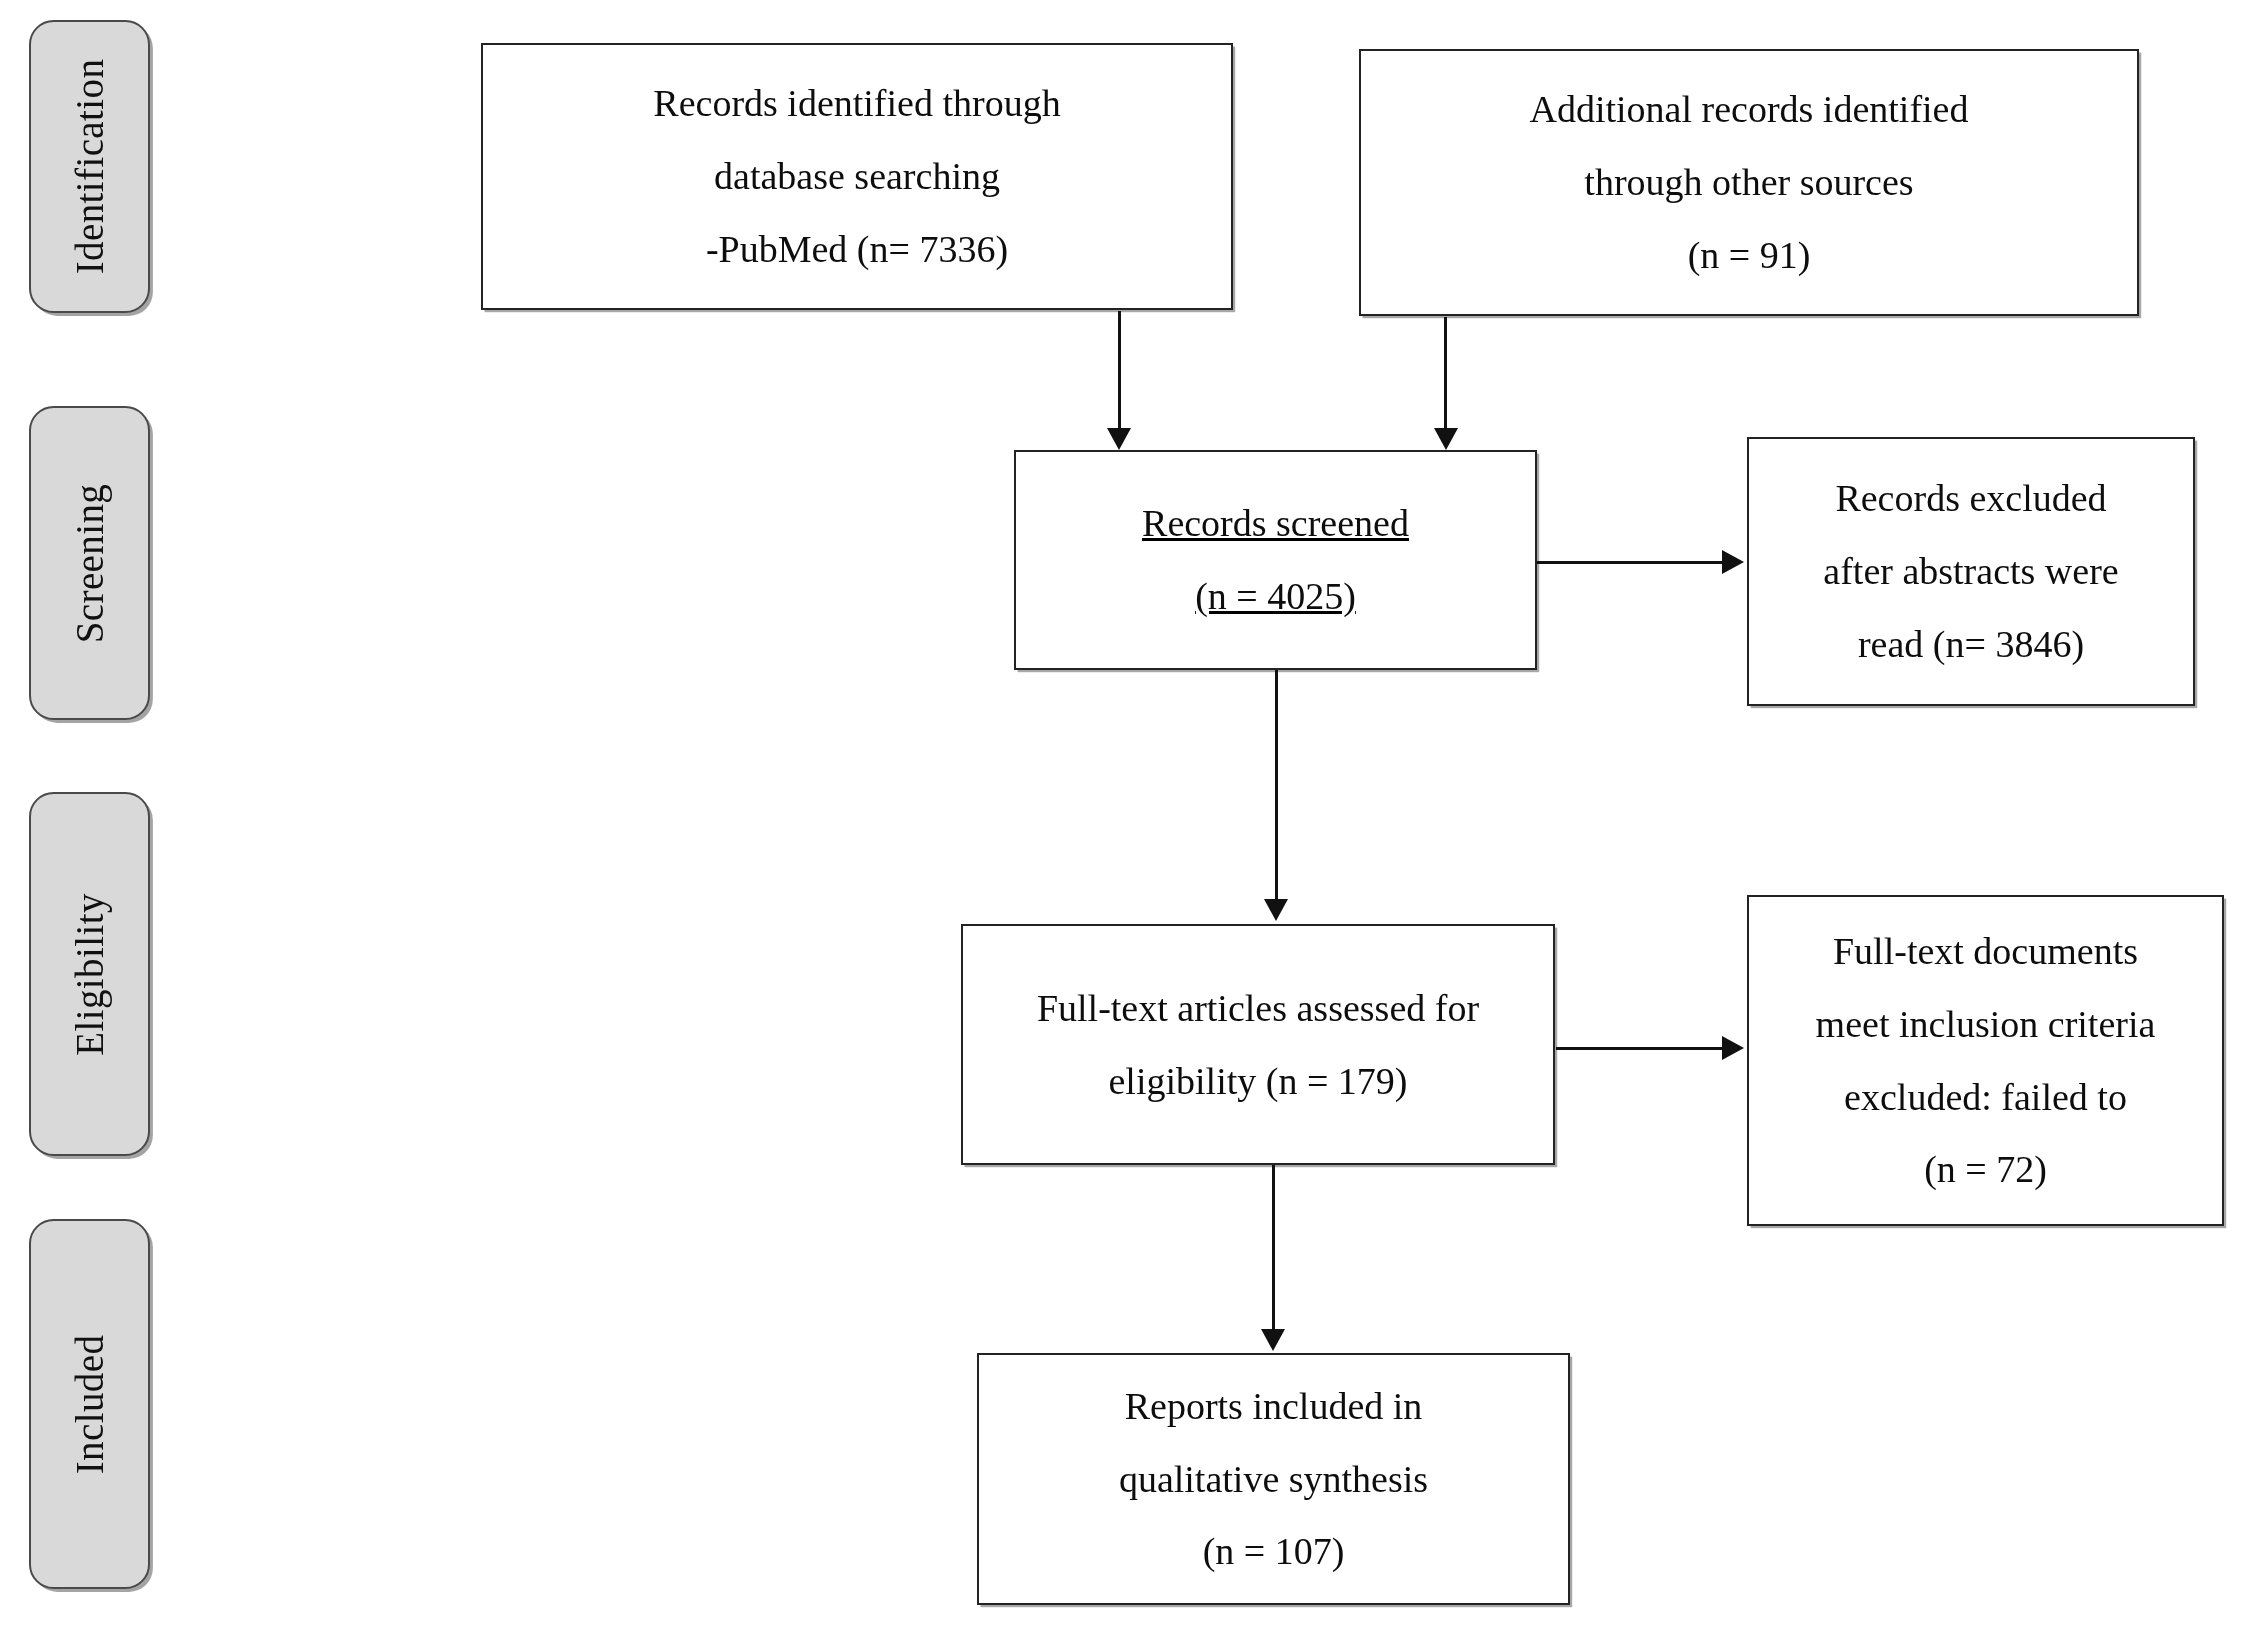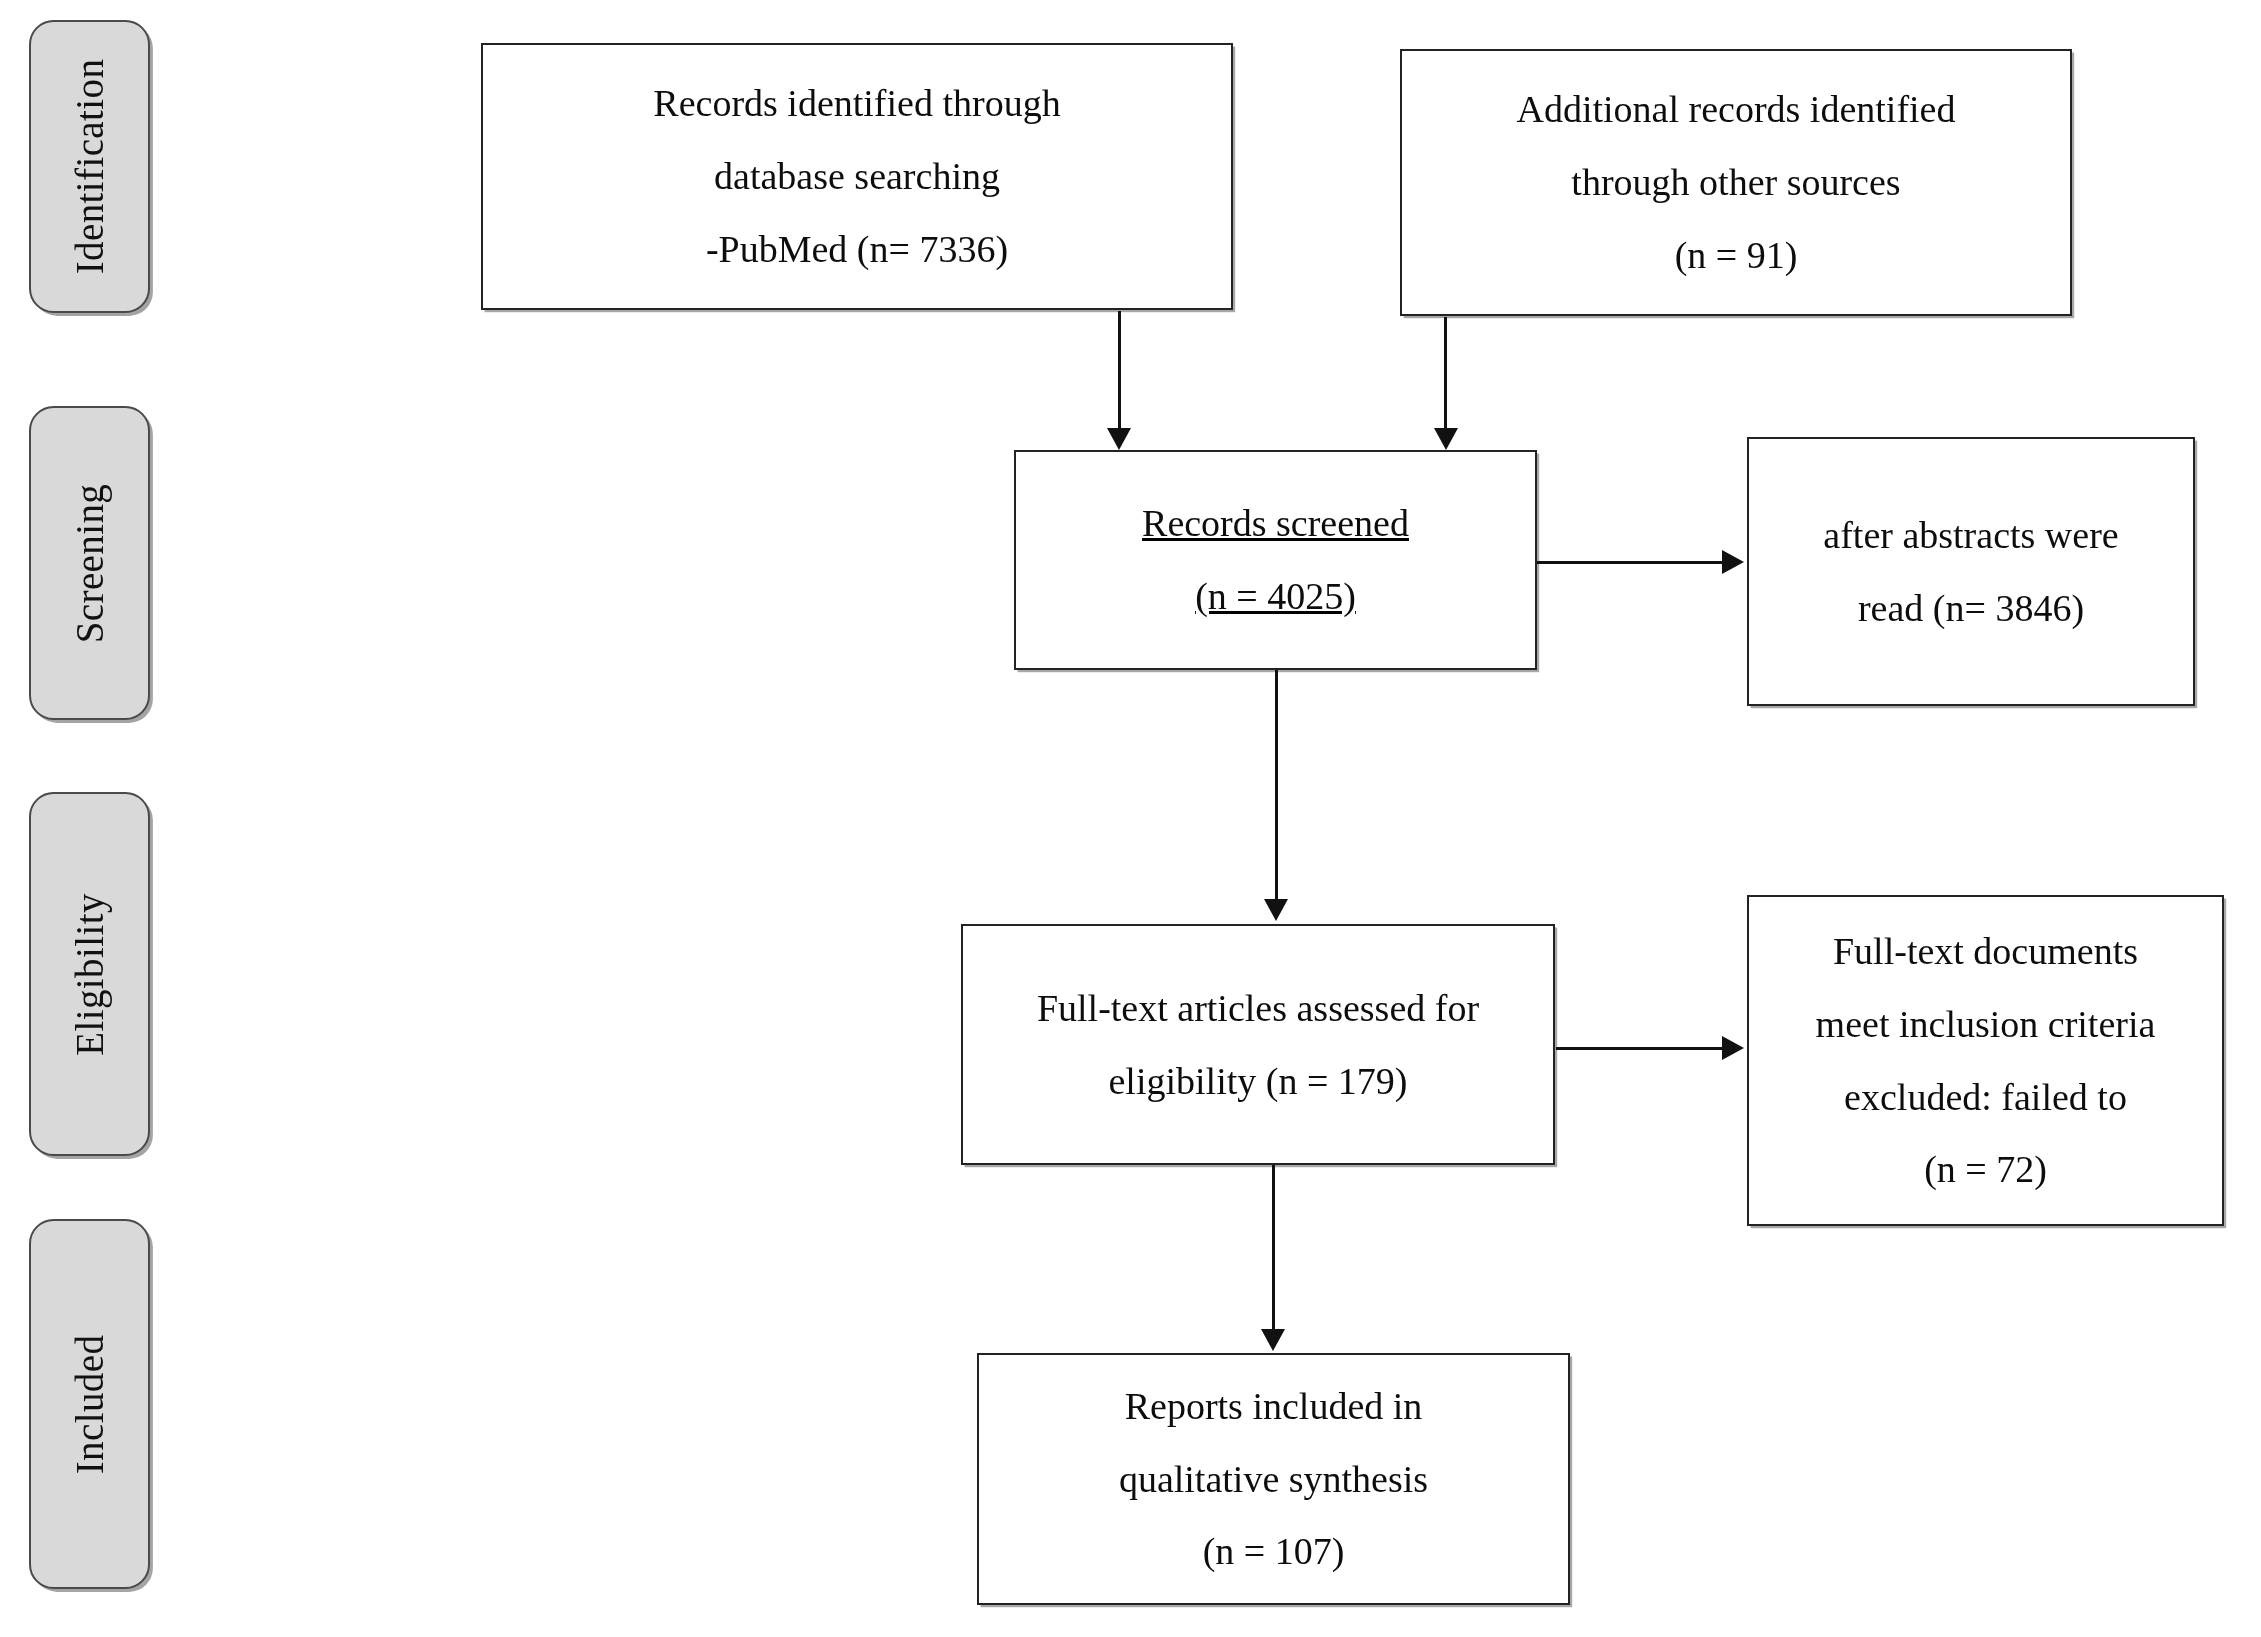--- a/index.html
+++ b/index.html
@@ -114,7 +114,7 @@
     <div class="line">-PubMed (n= 7336)</div>
   </div>
 
-  <div class="flow-box" style="left:1359px; top:49px; width:672px; height:267px;margin-left:41px;">
+  <div class="flow-box" style="left:1359px; top:49px; width:780px; height:267px;">
     <div class="line">Additional records identified</div>
     <div class="line">through other sources</div>
     <div class="line">(n = 91)</div>

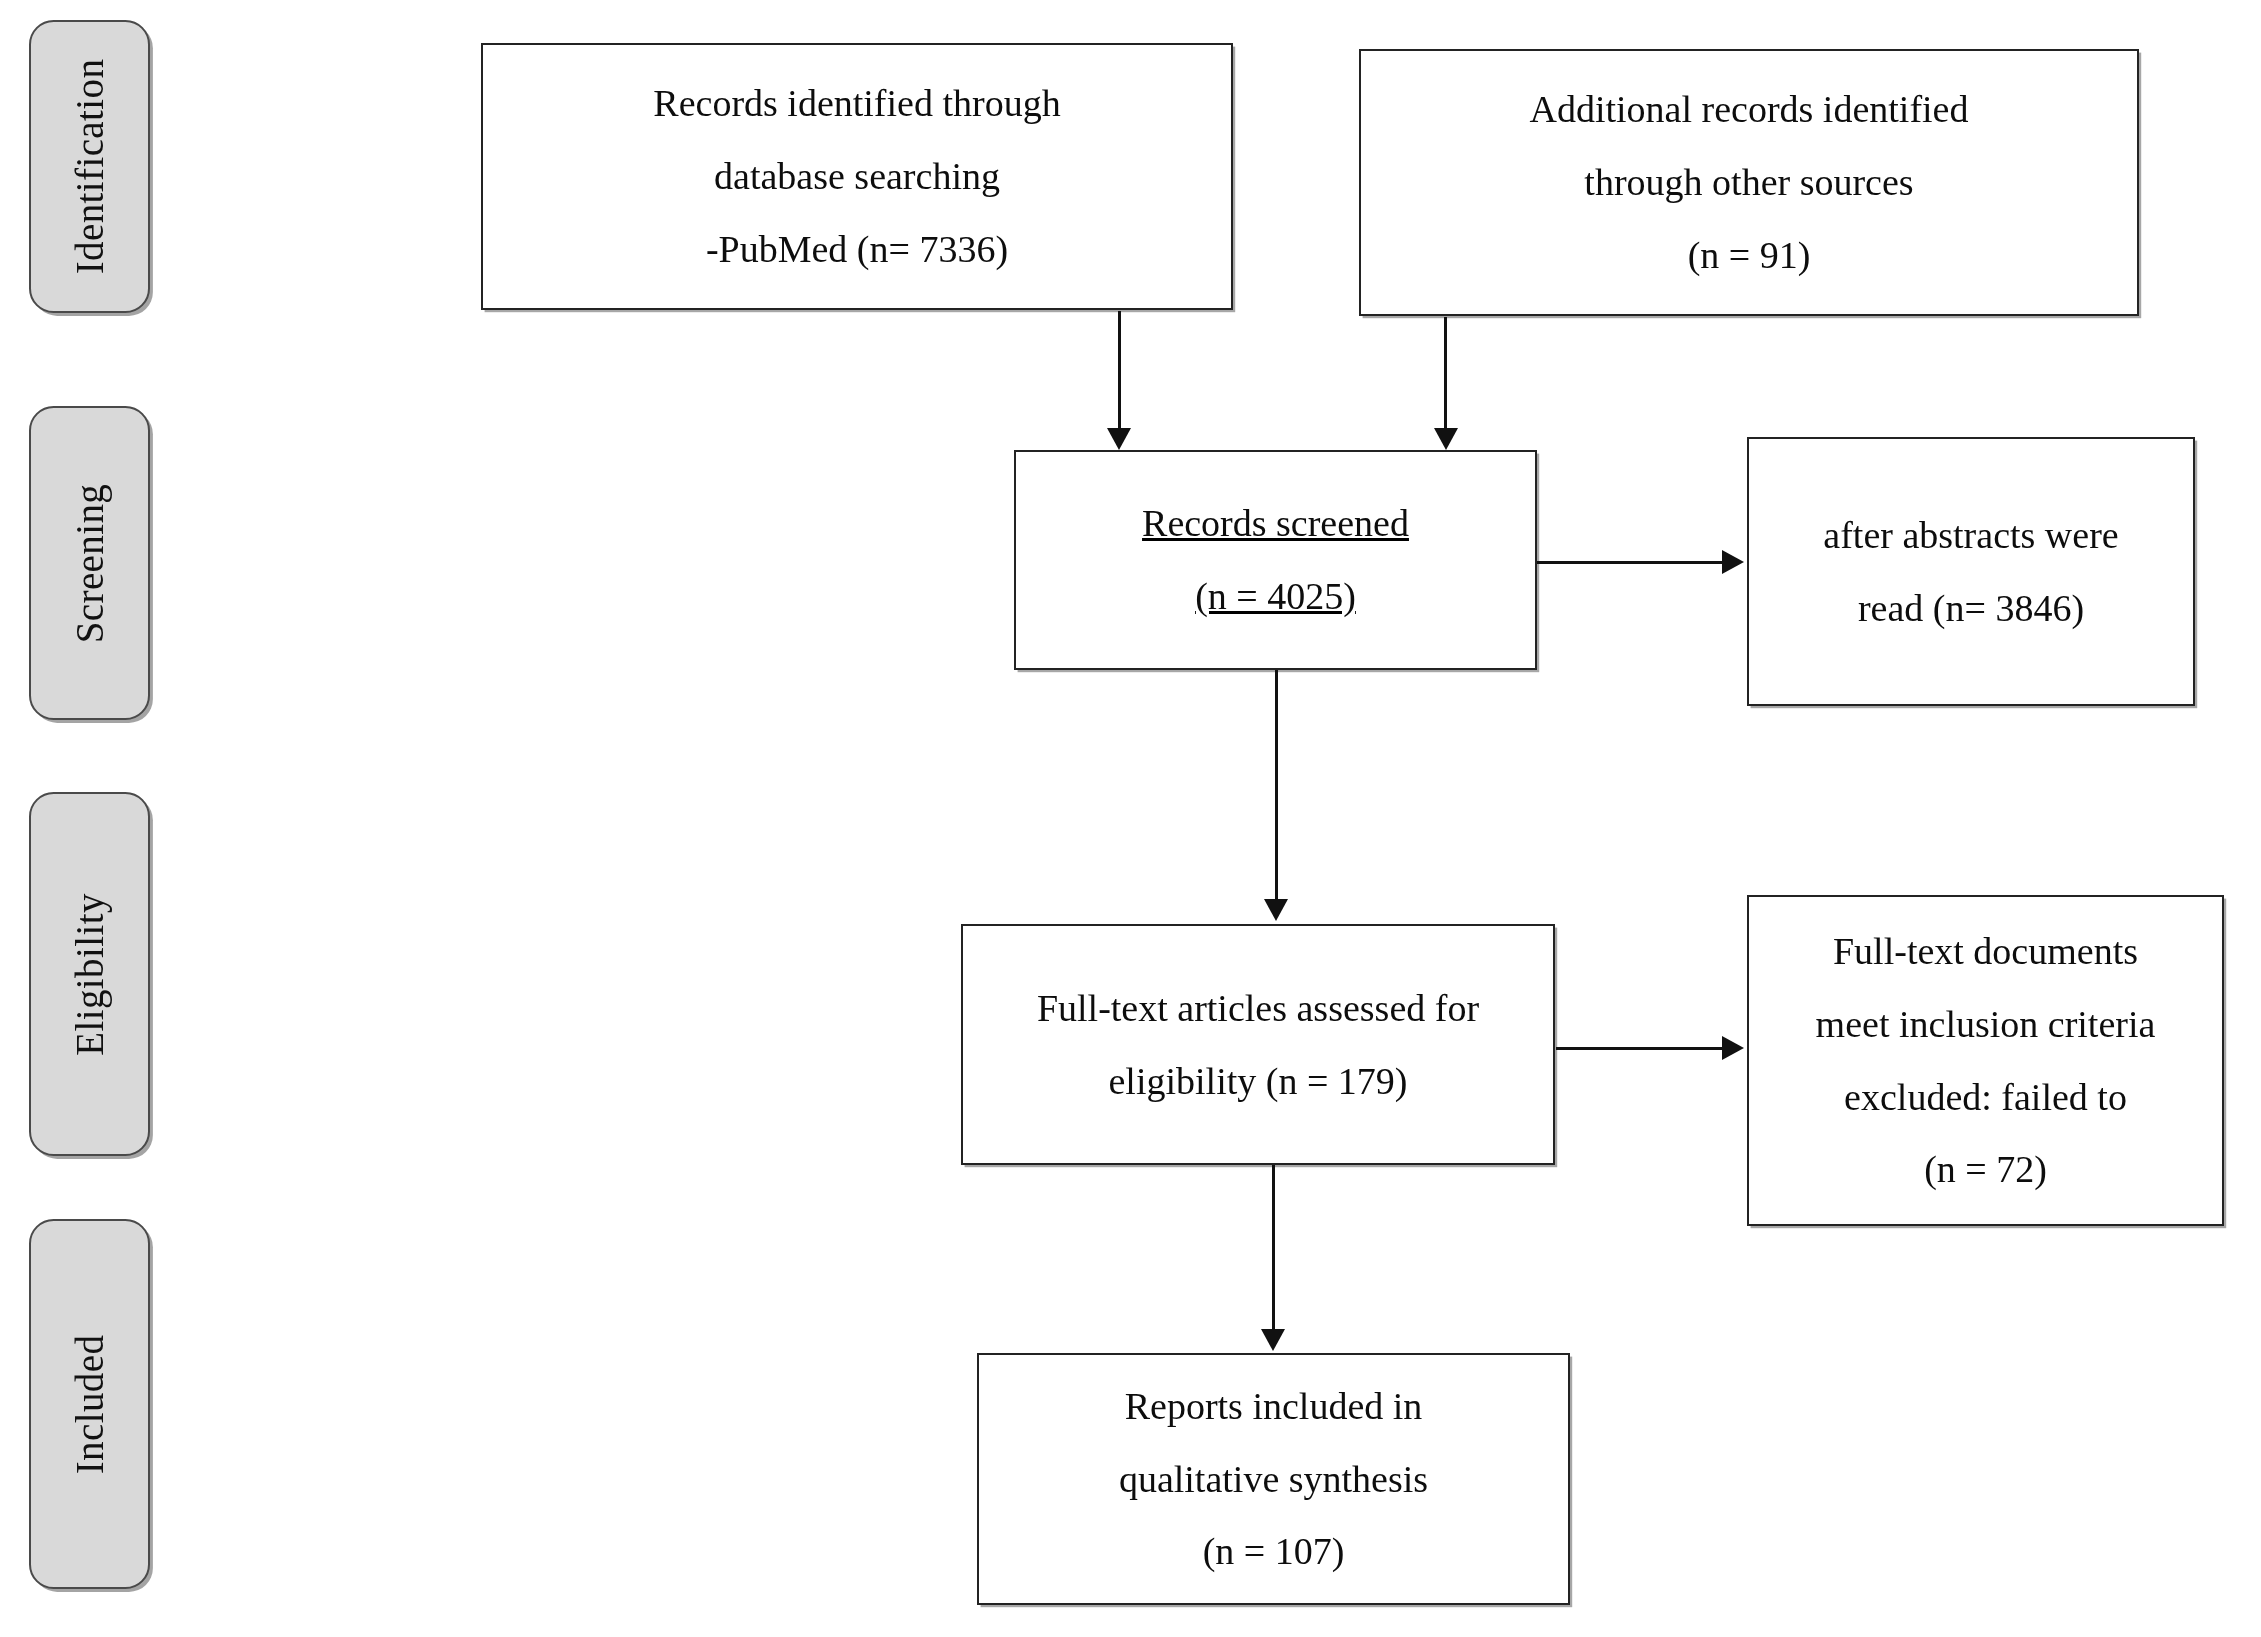--- a/index.html
+++ b/index.html
@@ -126,6 +126,7 @@
   </div>
 
   <div class="flow-box" style="left:1747px; top:437px; width:448px; height:269px;">
+    <div class="line">Records excluded</div>
     <div class="line">after abstracts were</div>
     <div class="line">read (n= 3846)</div>
   </div>

